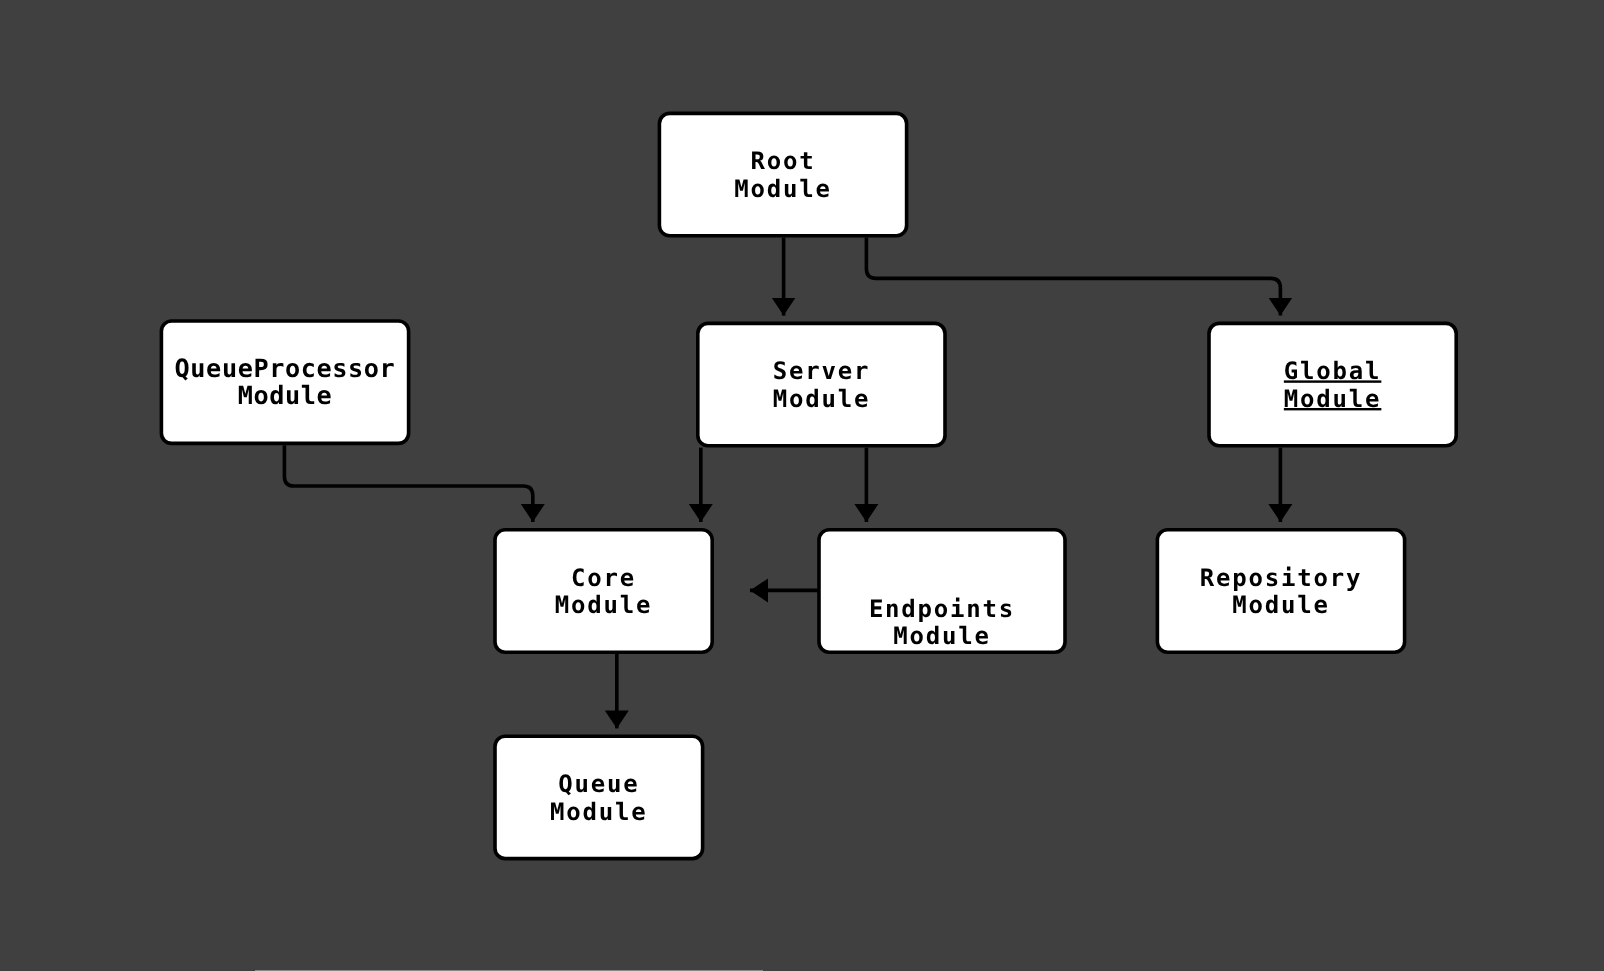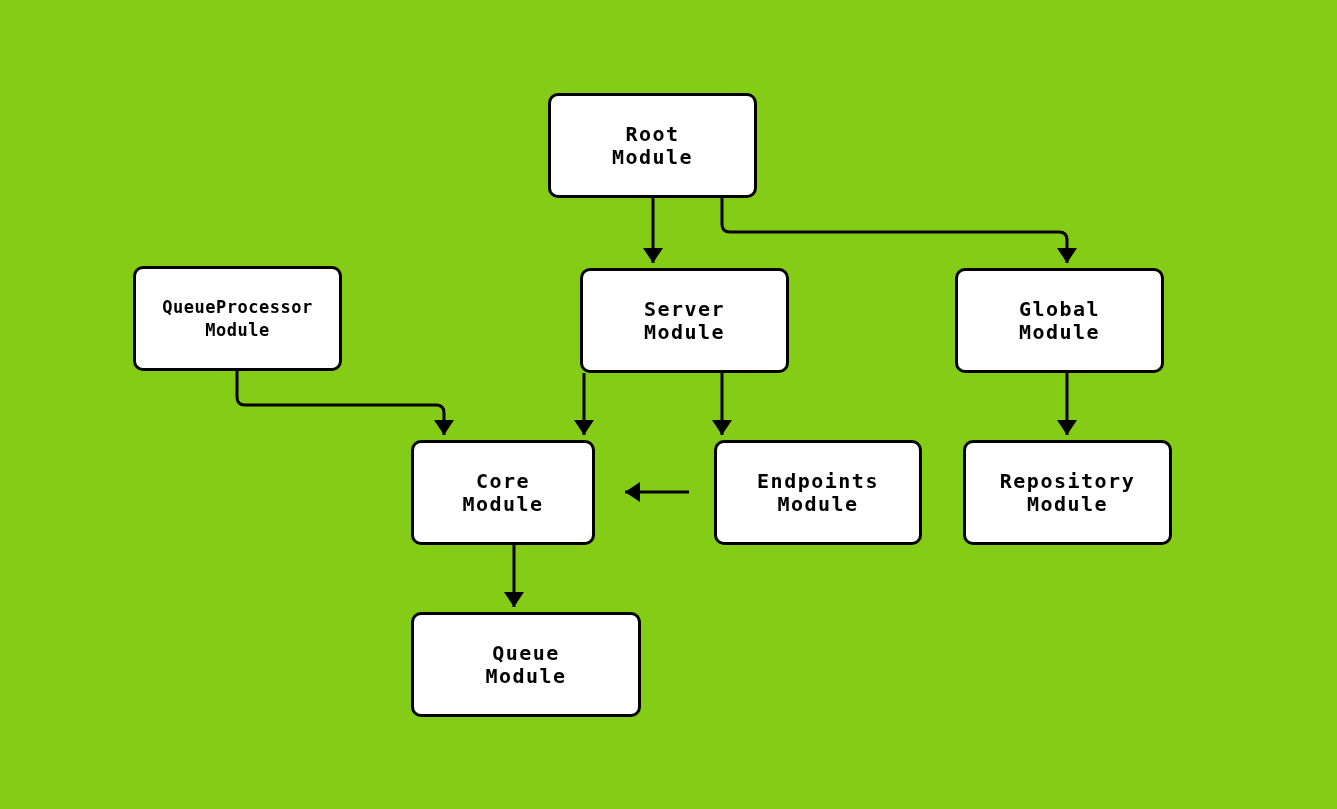--- a/index.html
+++ b/index.html
@@ -11,7 +11,7 @@
     position: relative;
     width: 1337px;
     height: 809px;
-    background: #84cc16;
+    background: #404040;
     overflow: hidden;
     font-family: "DejaVu Sans Mono", "Liberation Mono", monospace;
   }

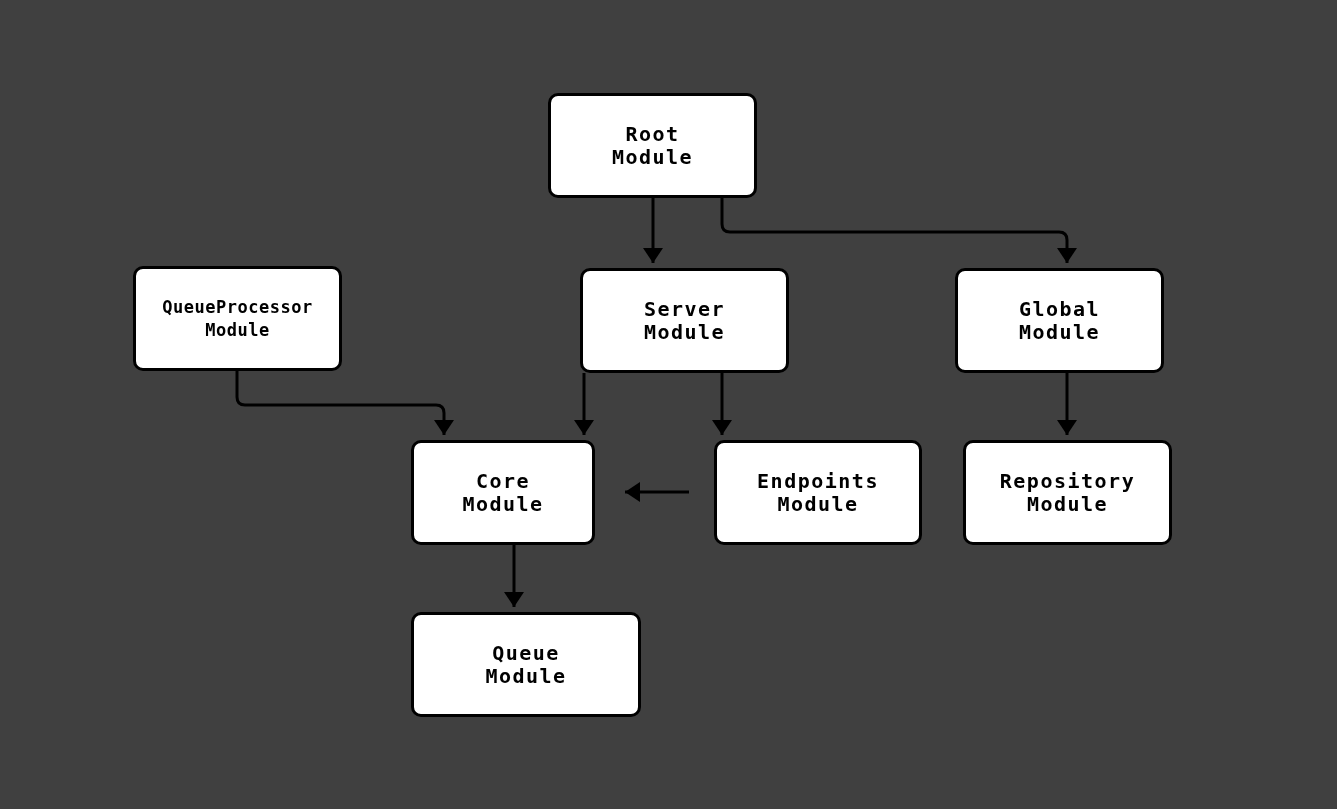--- a/index.html
+++ b/index.html
@@ -56,7 +56,7 @@
   .n-endpoints      { left: 714px; top: 440px; width: 208px; }
   .n-repository     { left: 963px; top: 440px; }
   .n-queue          { left: 411px; top: 612px; width: 230px; text-align: right; }
-  .n-queueprocessor { font-size: 17px; letter-spacing: 0.5px; }
+  .n-queueprocessor { font-size: 21px; letter-spacing: 0.5px; }
 </style>
 </head>
 <body>

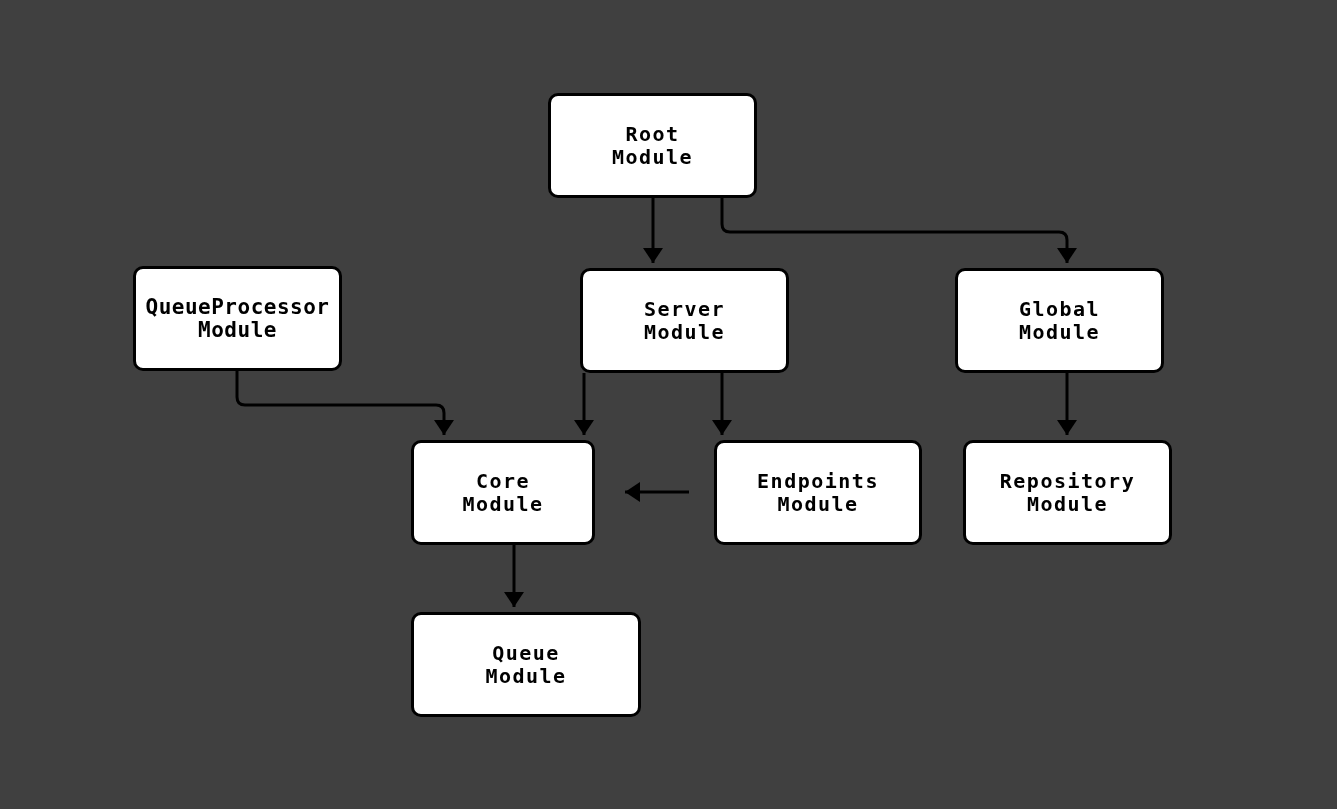--- a/index.html
+++ b/index.html
@@ -50,7 +50,7 @@
   .node span { display: block; }
   .n-root           { left: 548px; top: 93px;  }
   .n-server         { left: 548px; top: 268px; margin-left: 32px; }
-  .n-global         { left: 955px; top: 268px; }
+  .n-global         { left: 1006px; top: 268px; text-decoration: underline; }
   .n-queueprocessor { left: 133px; top: 266px; }
   .n-core           { left: 411px; top: 440px; width: 184px; }
   .n-endpoints      { left: 714px; top: 440px; width: 208px; }

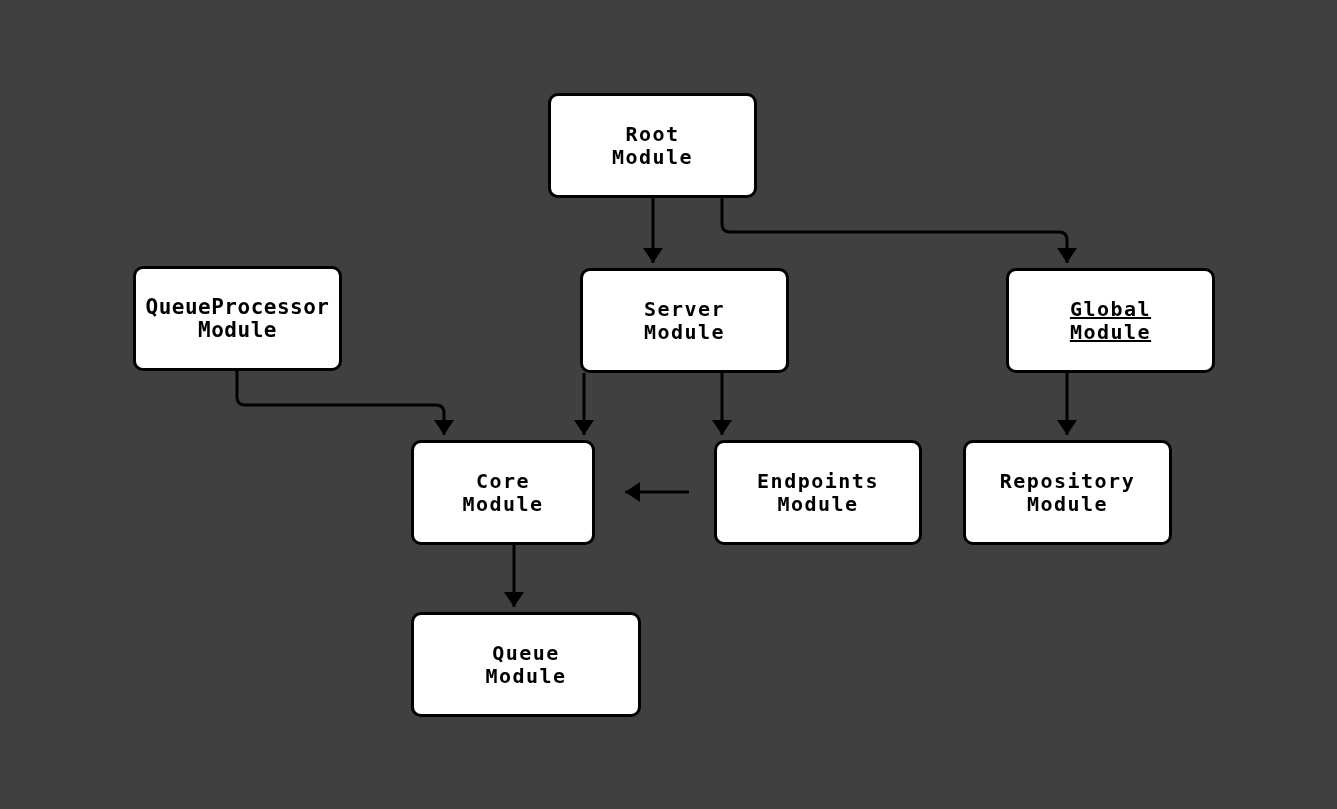--- a/index.html
+++ b/index.html
@@ -53,7 +53,7 @@
   .n-global         { left: 1006px; top: 268px; text-decoration: underline; }
   .n-queueprocessor { left: 133px; top: 266px; }
   .n-core           { left: 411px; top: 440px; width: 184px; }
-  .n-endpoints      { left: 714px; top: 440px; width: 208px; }
+  .n-endpoints      { left: 681px; top: 440px; width: 208px; justify-content: flex-end; }
   .n-repository     { left: 963px; top: 440px; }
   .n-queue          { left: 411px; top: 612px; width: 230px; text-align: right; }
   .n-queueprocessor { font-size: 21px; letter-spacing: 0.5px; }

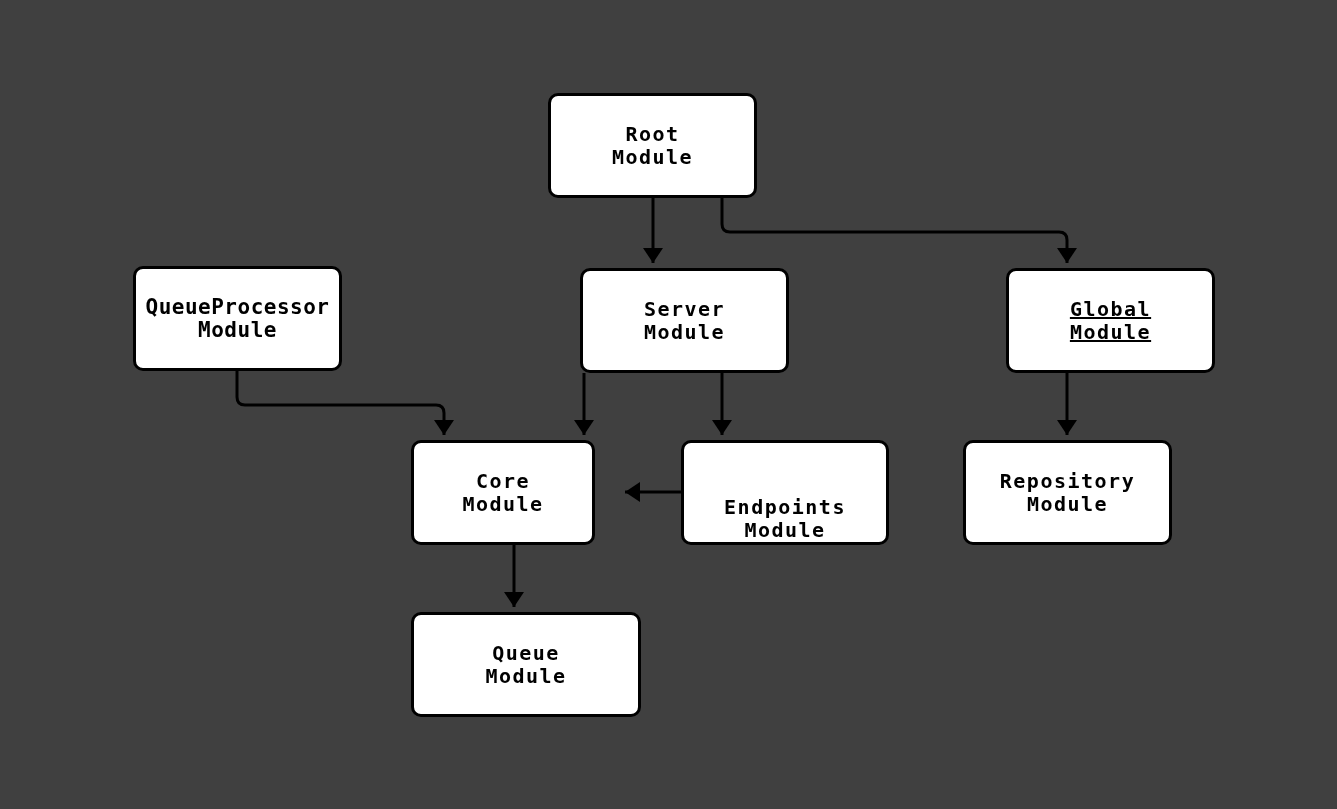--- a/index.html
+++ b/index.html
@@ -55,7 +55,7 @@
   .n-core           { left: 411px; top: 440px; width: 184px; }
   .n-endpoints      { left: 681px; top: 440px; width: 208px; justify-content: flex-end; }
   .n-repository     { left: 963px; top: 440px; }
-  .n-queue          { left: 411px; top: 612px; width: 230px; text-align: right; }
+  .n-queue          { left: 411px; top: 612px; width: 176px; text-align: right; }
   .n-queueprocessor { font-size: 21px; letter-spacing: 0.5px; }
 </style>
 </head>

